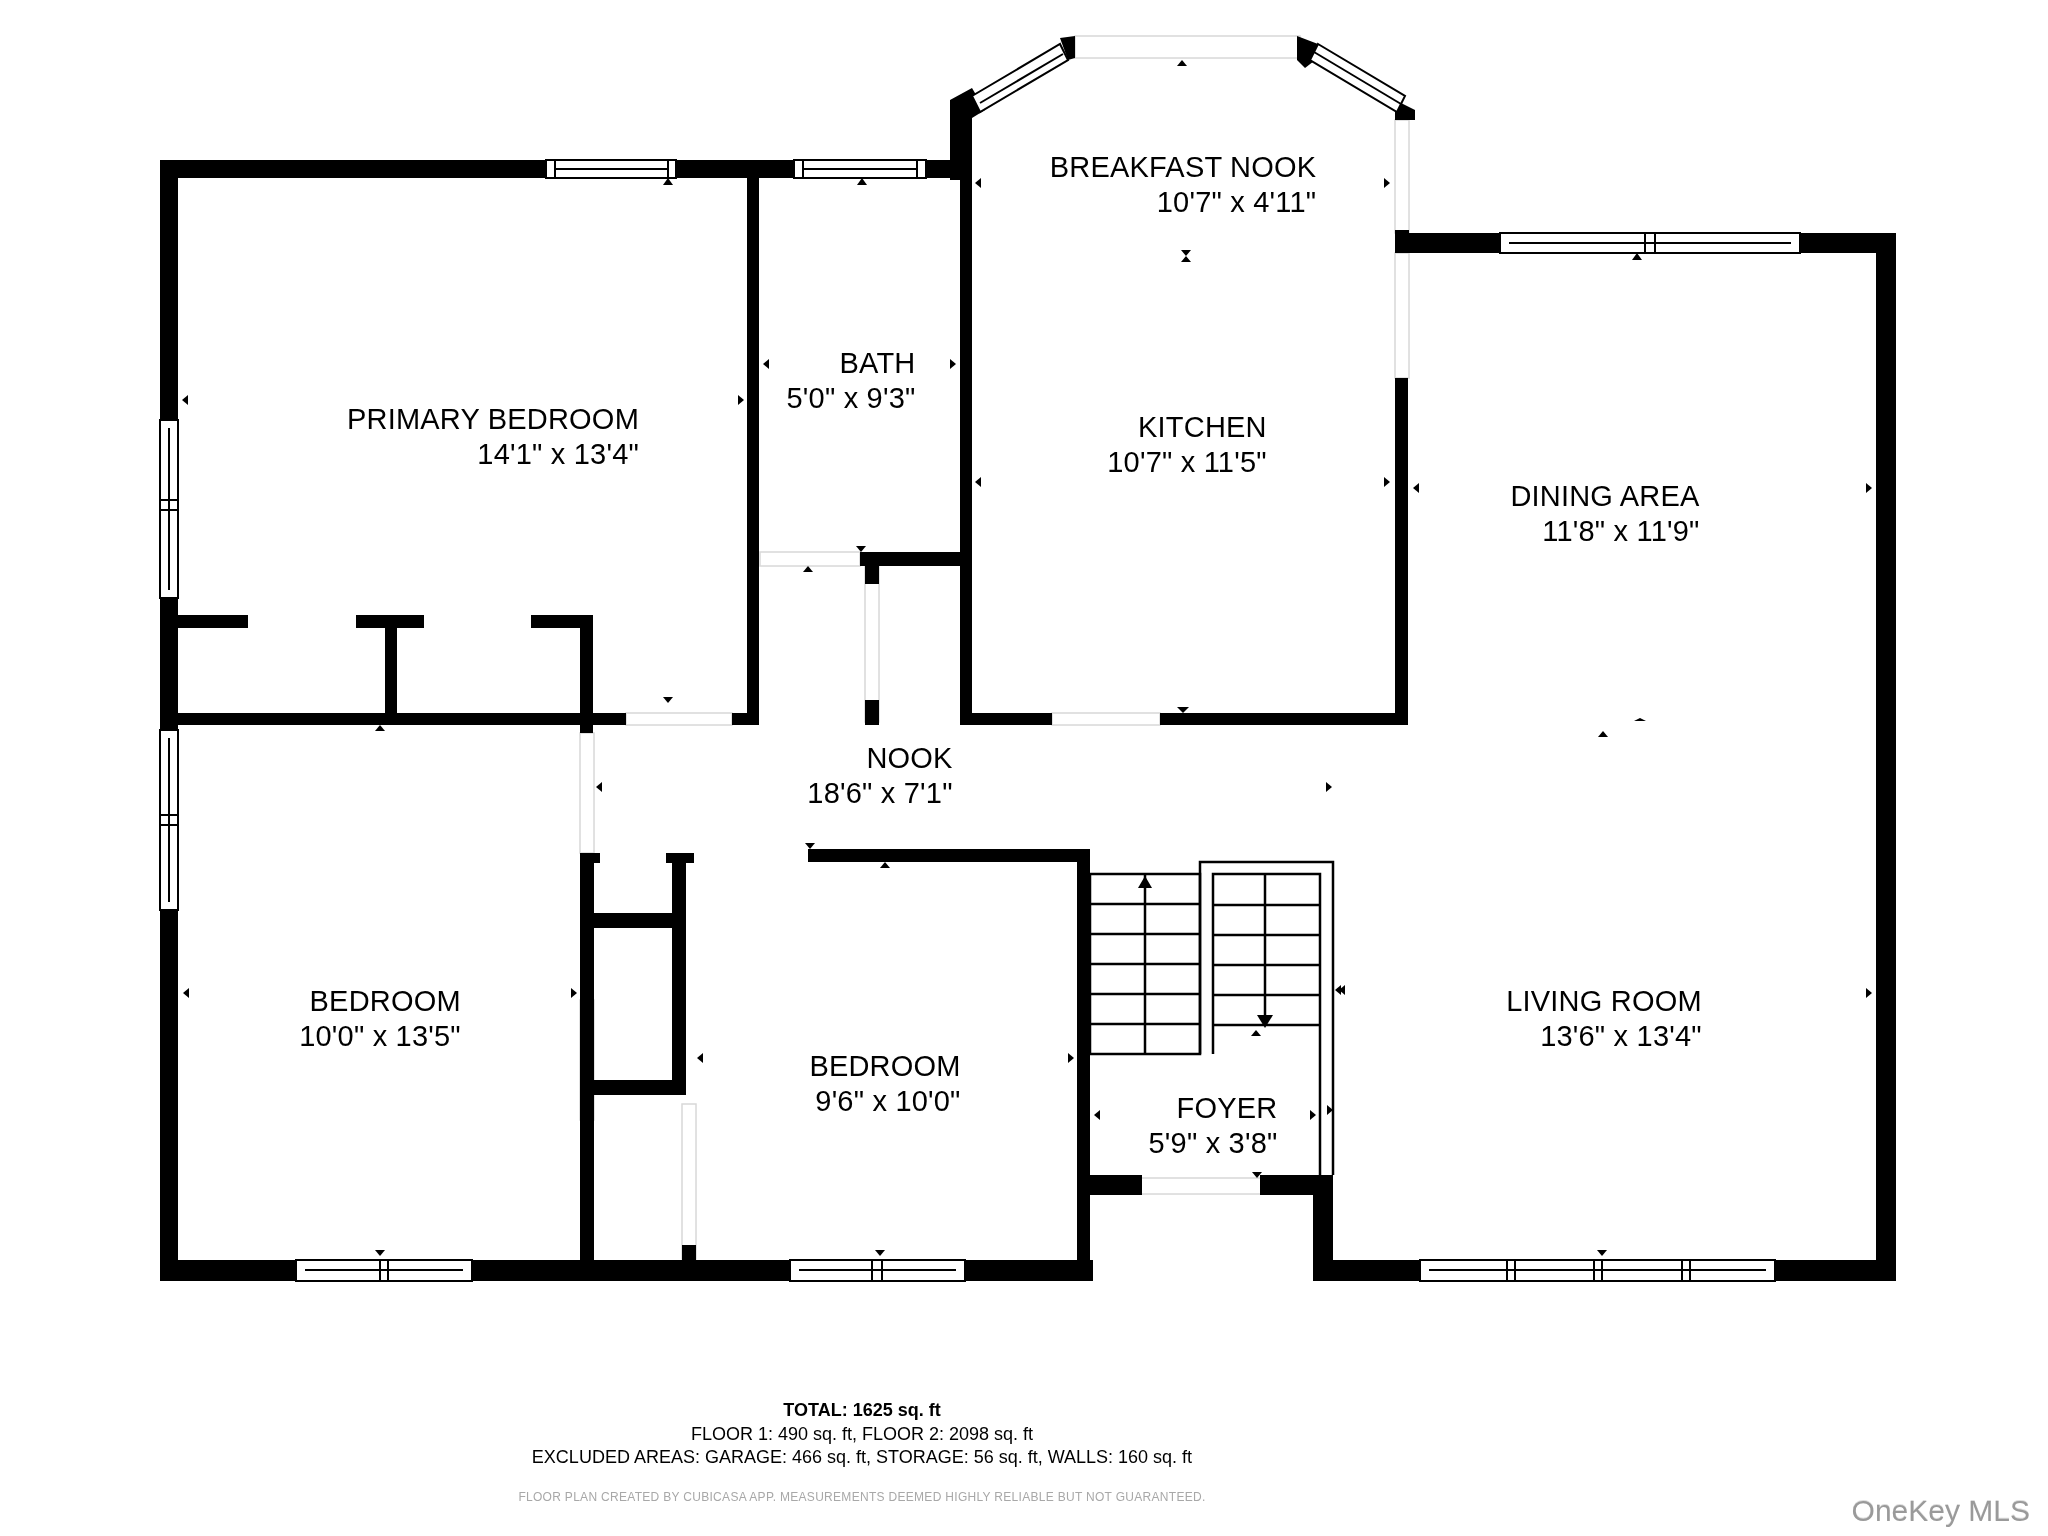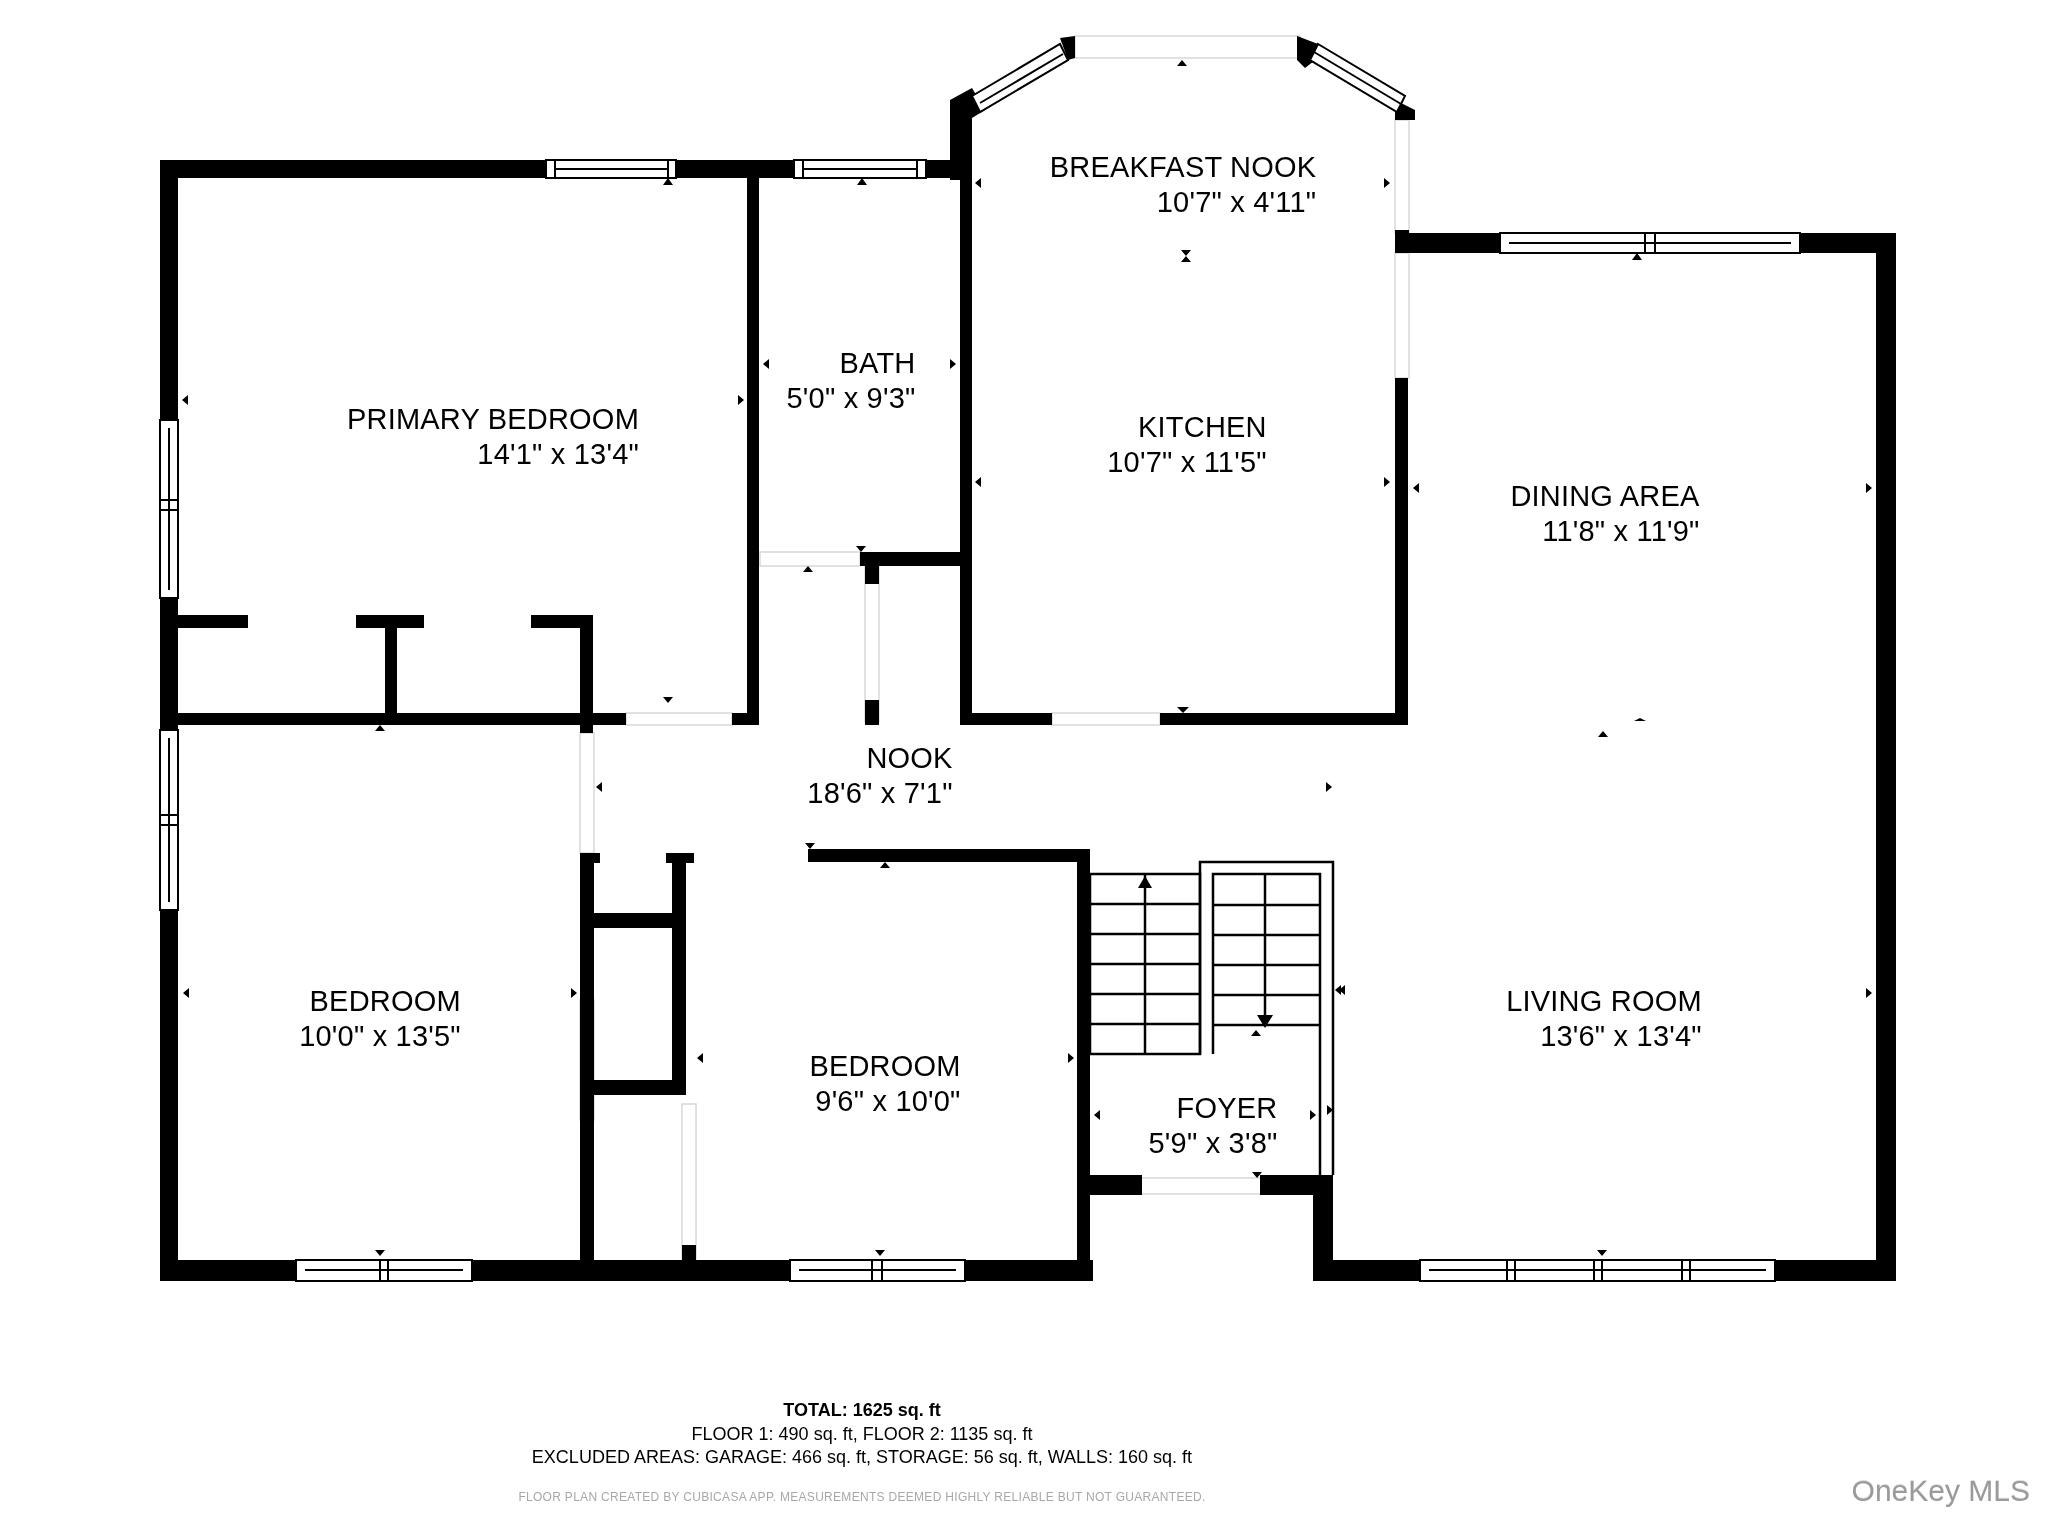--- a/index.html
+++ b/index.html
@@ -271,7 +271,7 @@
 </div>
 
 <div class="summary sum-total">TOTAL: 1625 sq. ft</div>
-<div class="summary sum-floors">FLOOR 1: 490 sq. ft, FLOOR 2: 1135 sq. ft</div>
+<div class="summary sum-floors">FLOOR 1: 490 sq. ft, FLOOR 2: 2098 sq. ft</div>
 <div class="summary sum-excl">EXCLUDED AREAS: GARAGE: 466 sq. ft, STORAGE: 56 sq. ft, WALLS: 160 sq. ft</div>
 <div class="summary sum-disc">FLOOR PLAN CREATED BY CUBICASA APP. MEASUREMENTS DEEMED HIGHLY RELIABLE BUT NOT GUARANTEED.</div>
 

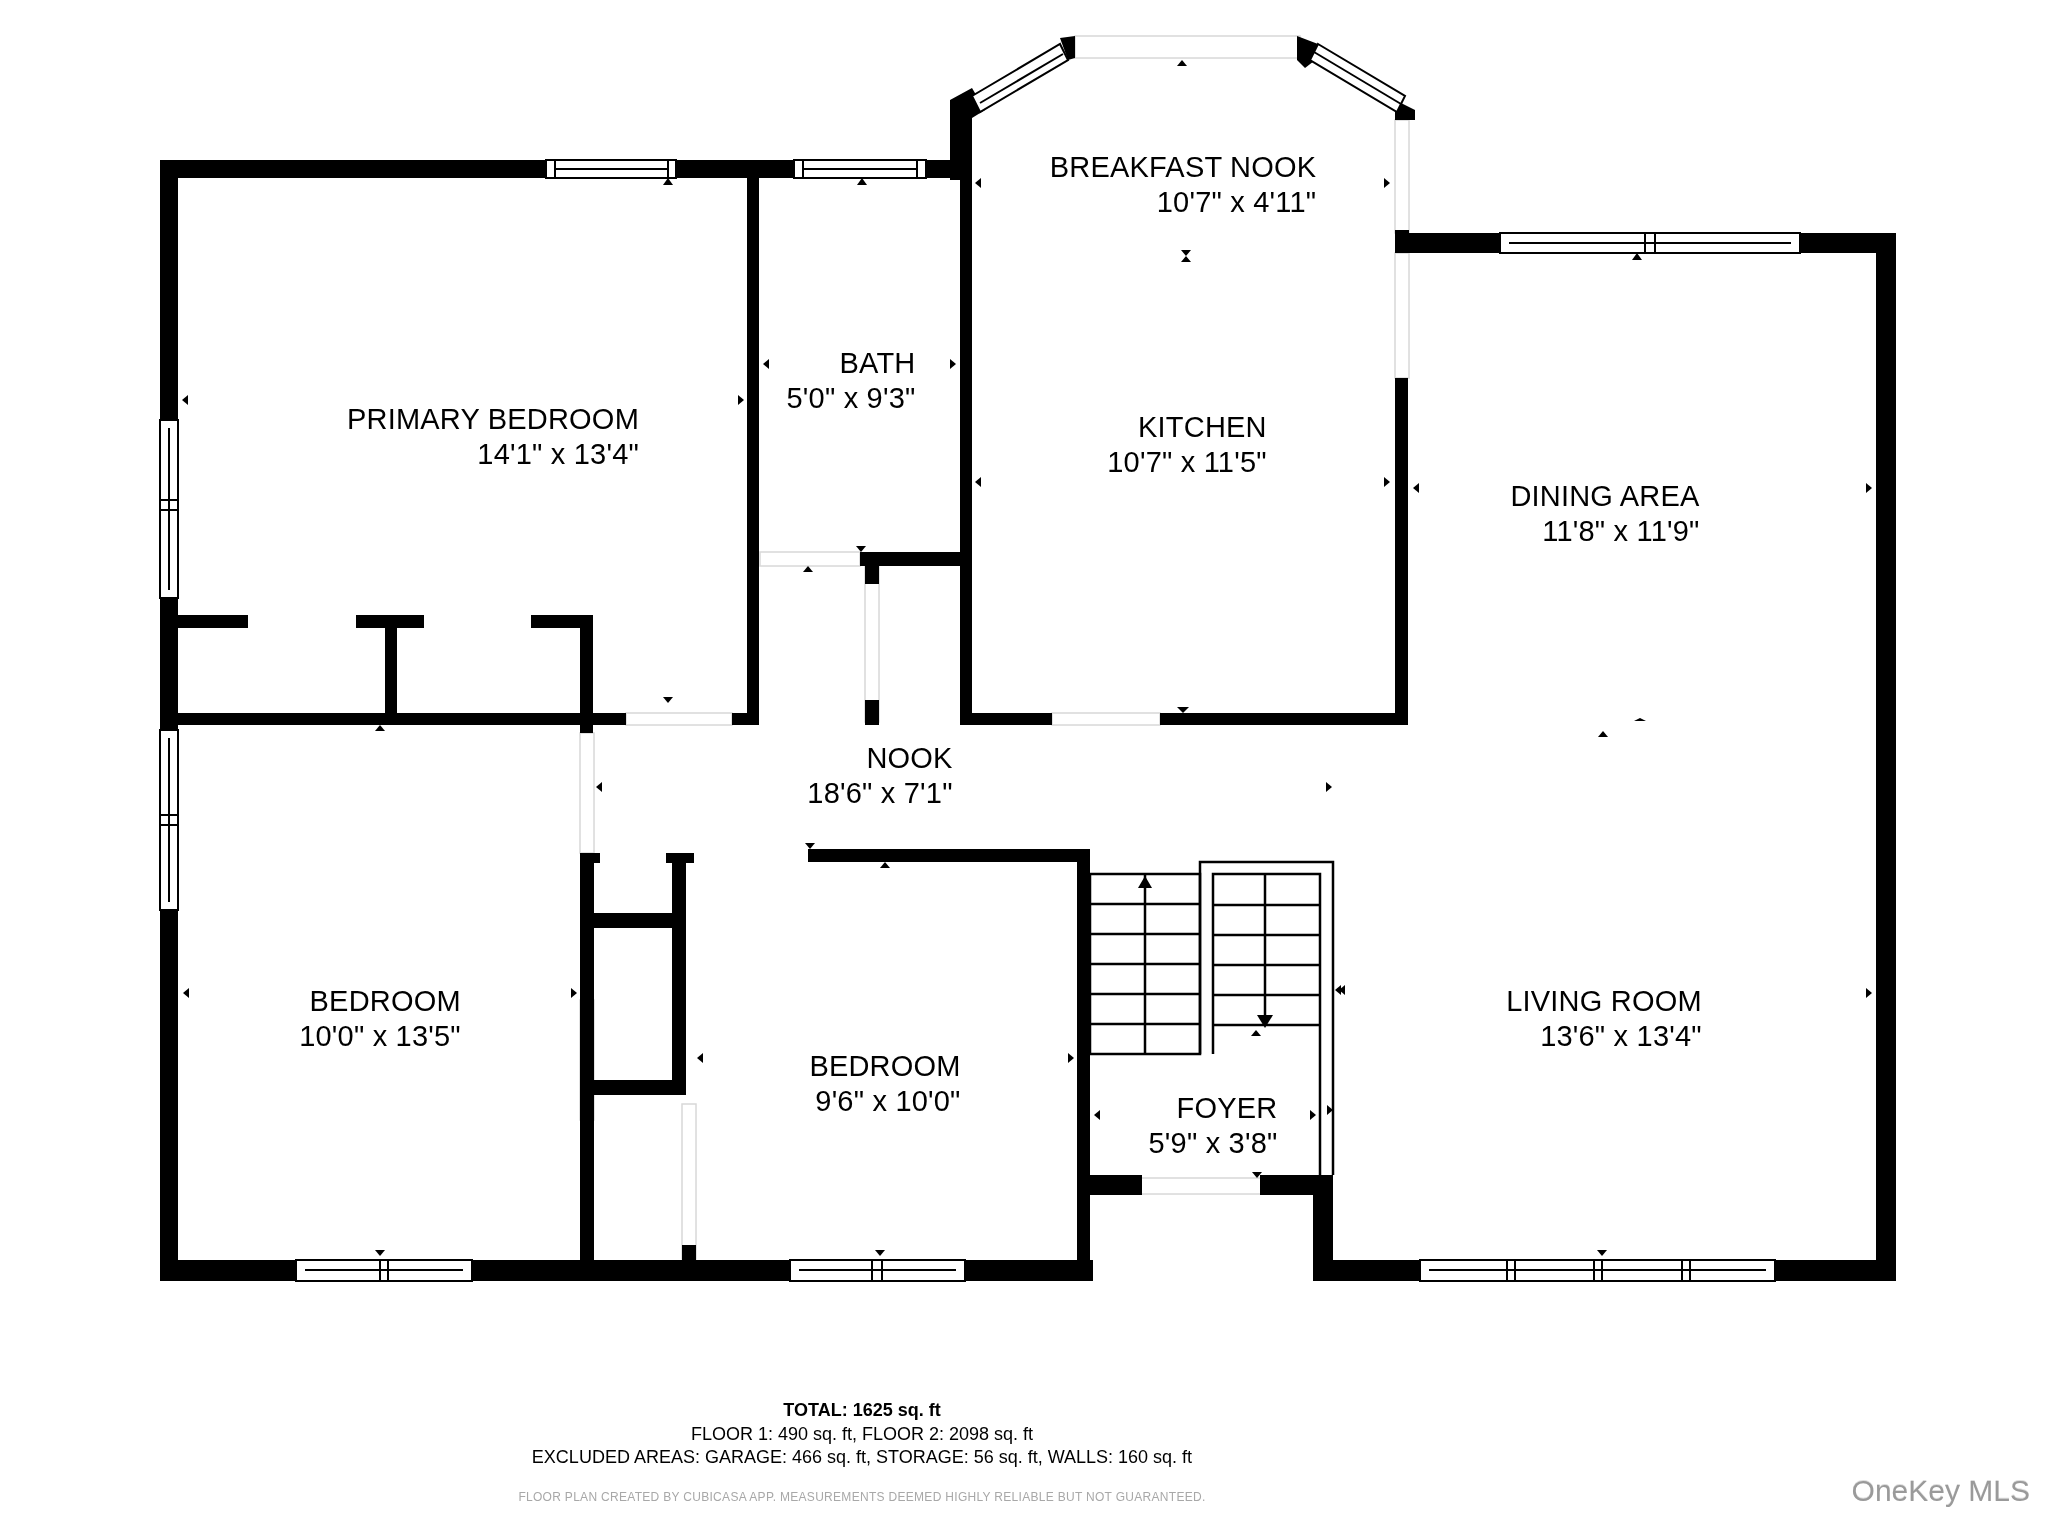--- a/index.html
+++ b/index.html
@@ -21,7 +21,7 @@
   .sum-floors { top: 1424px; font-size: 18px; }
   .sum-excl { top: 1447px; font-size: 18px; }
   .sum-disc { top: 1490px; font-size: 12px; color: #a8a8a8; letter-spacing: 0.3px; }
-  .watermark { position: absolute; right: 18px; bottom: 28px; font-size: 30px; color: #9a9a9a;
+  .watermark { position: absolute; right: 18px; bottom: 8px; font-size: 30px; color: #9a9a9a;
                font-family: "Liberation Sans", "DejaVu Sans", sans-serif;
                text-shadow: 0 1px 0 #fff, 0 -1px 0 #ddd; }
 </style>

